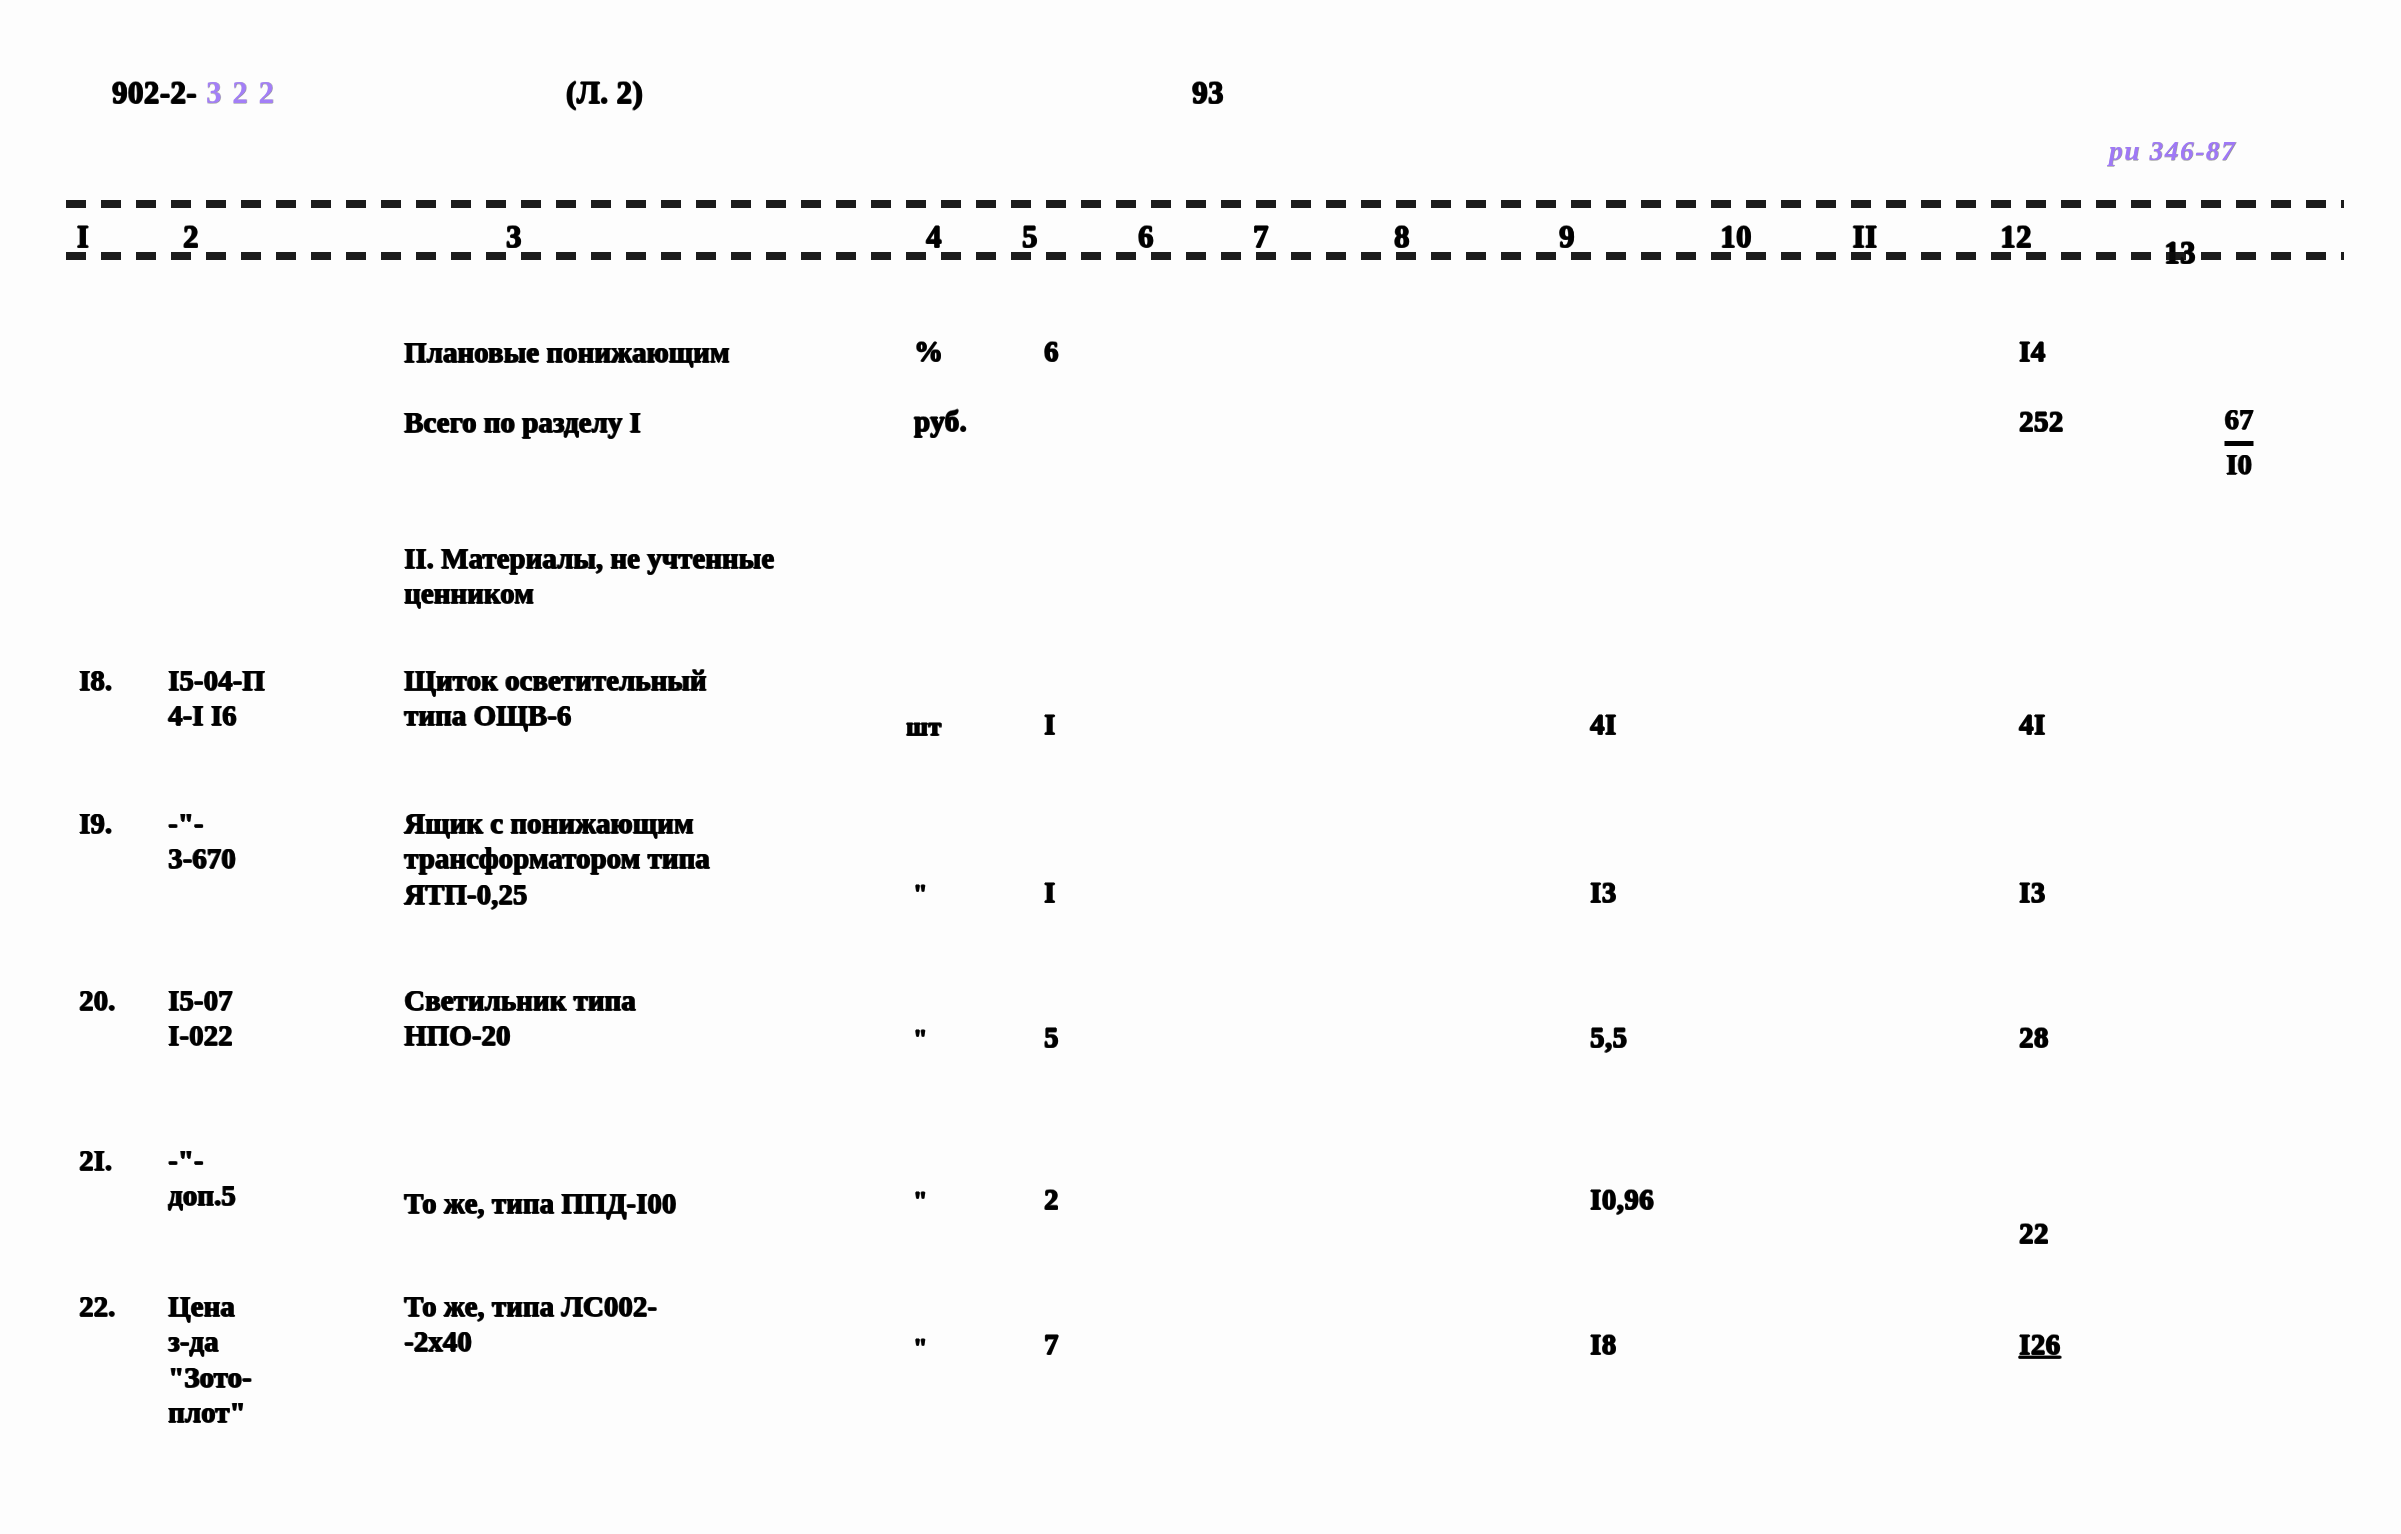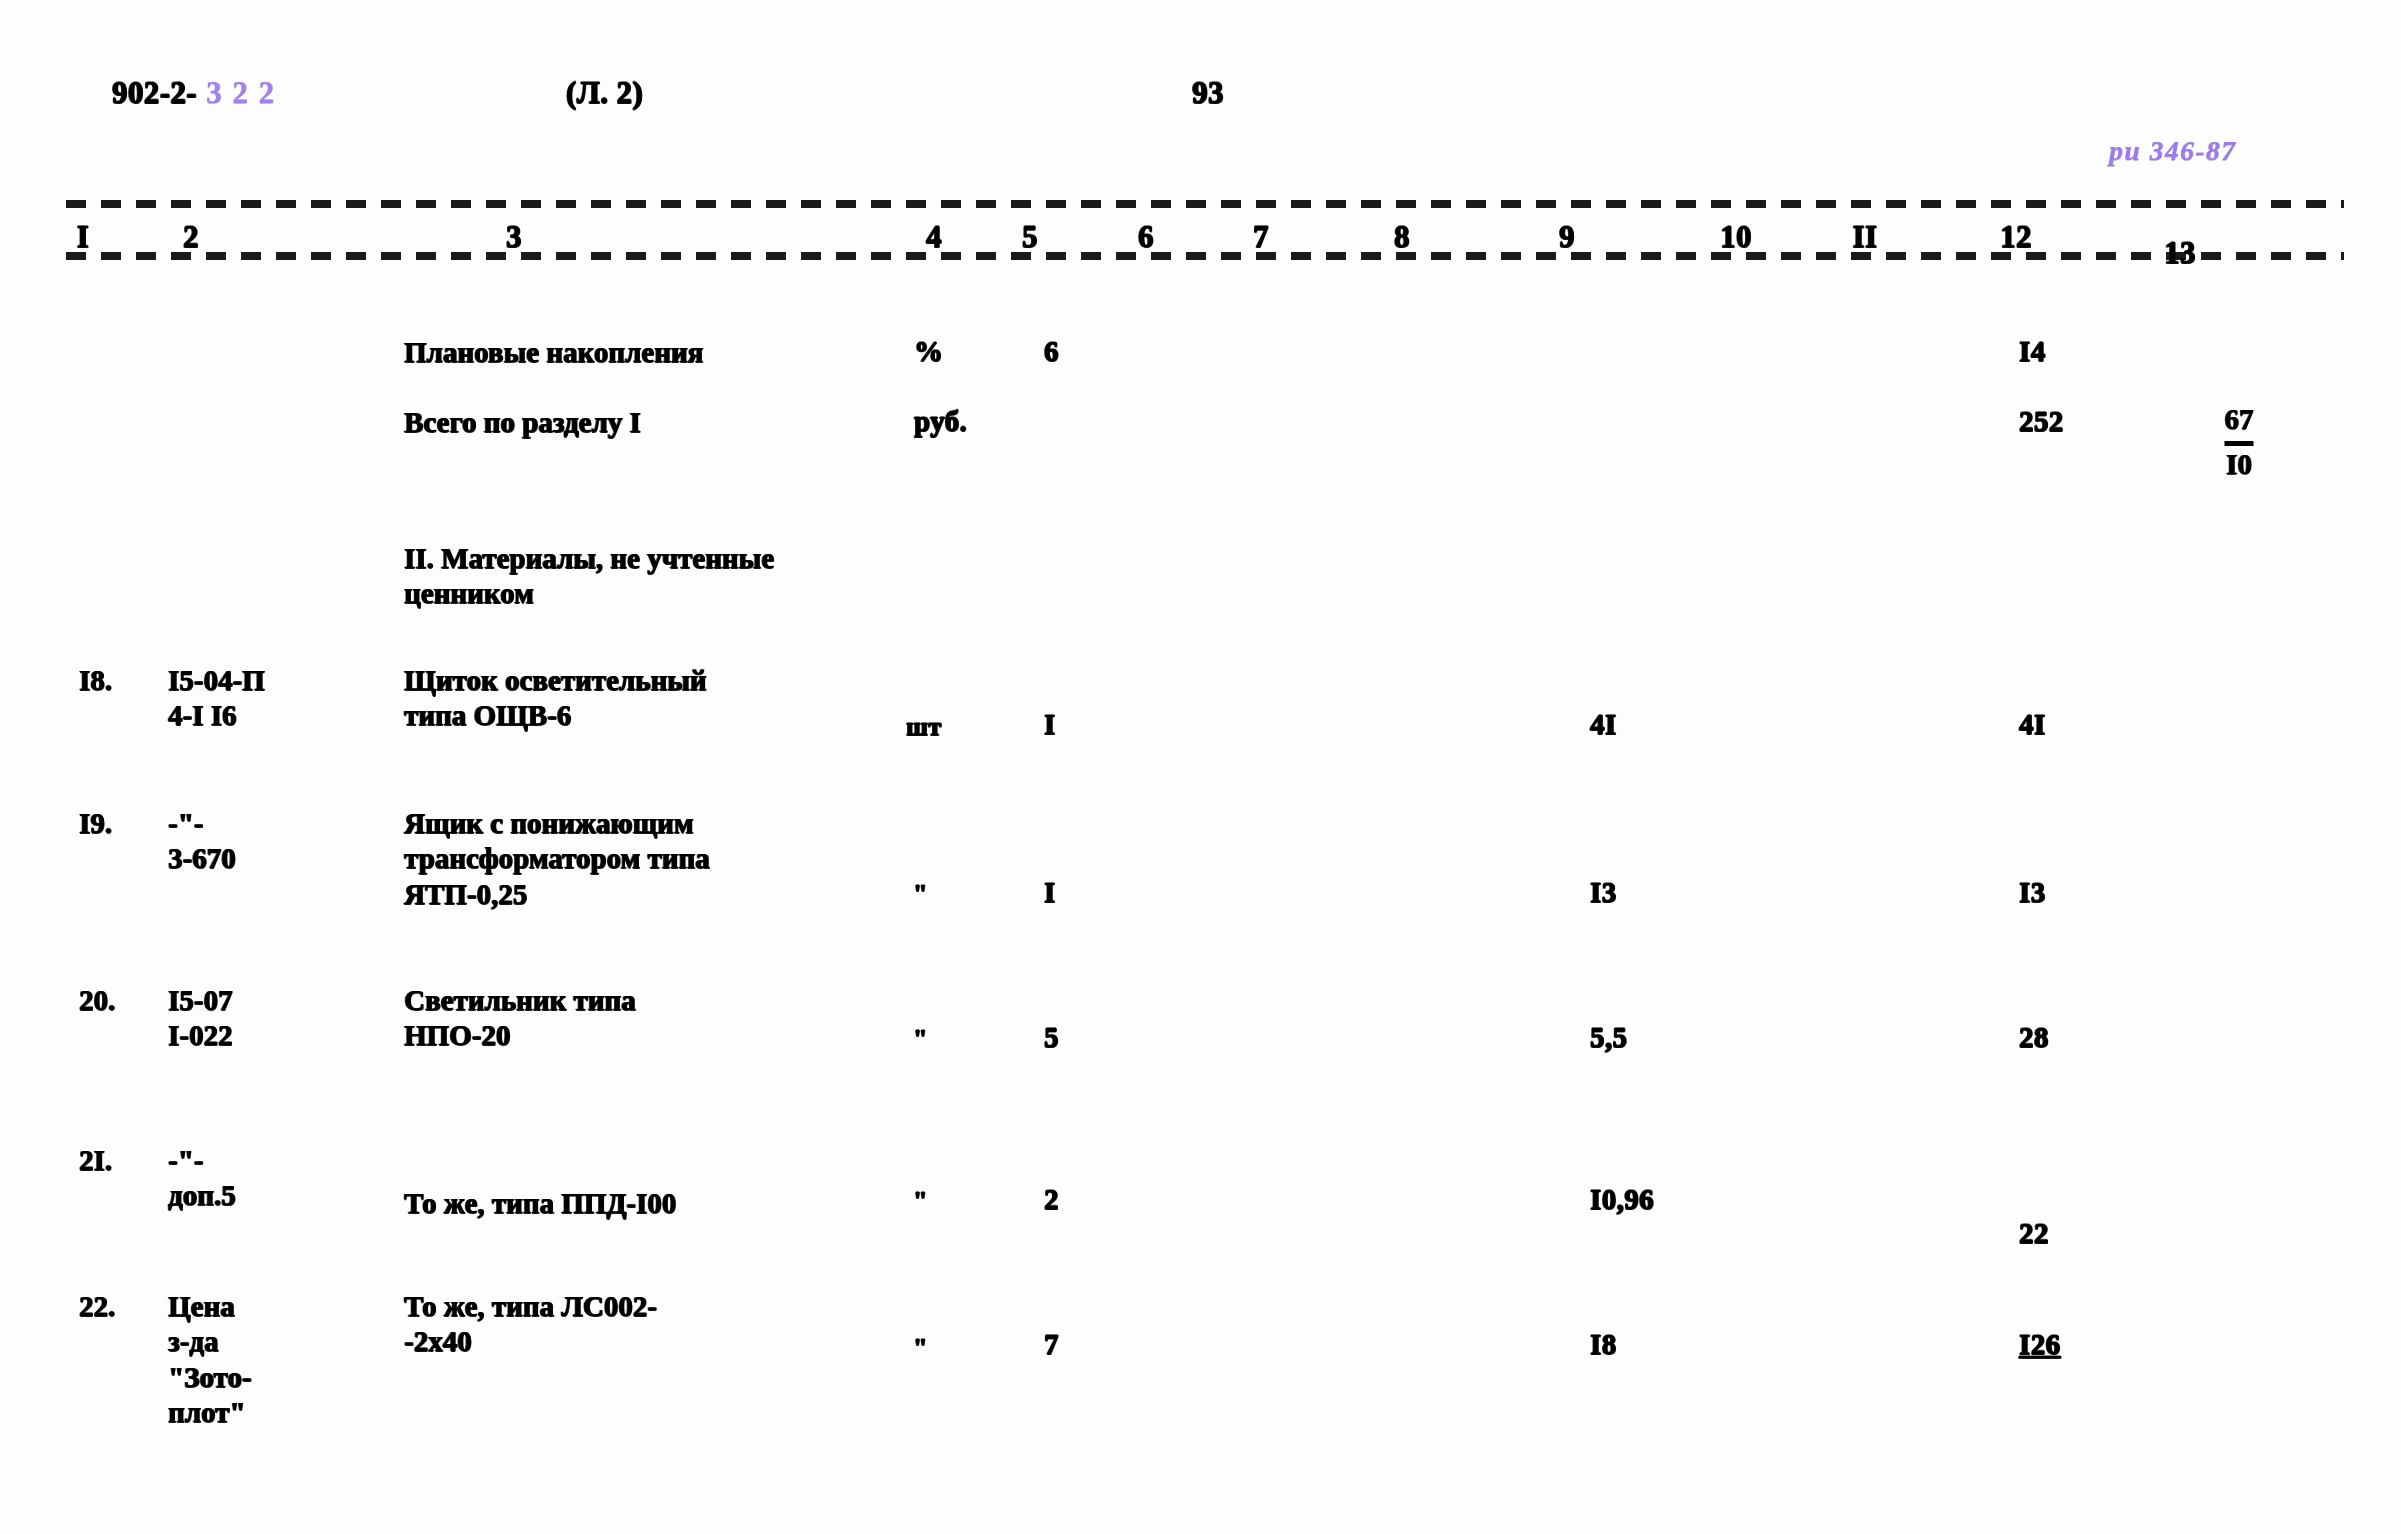--- a/index.html
+++ b/index.html
@@ -145,7 +145,7 @@
 
   <div class="dashrule" style="left:66px; top:252px; width:2278px;"></div>
 
-  <div class="blk" style="left:404px; top:335px;">Плановые накопления</div>
+  <div class="blk" style="left:404px; top:335px;">Плановые понижающим</div>
   <div class="t f38" style="left:914px; top:335px;">%</div>
   <div class="t f38" style="left:1044px; top:335px;">6</div>
   <div class="t f38" style="left:2019px; top:335px;">I4</div>

